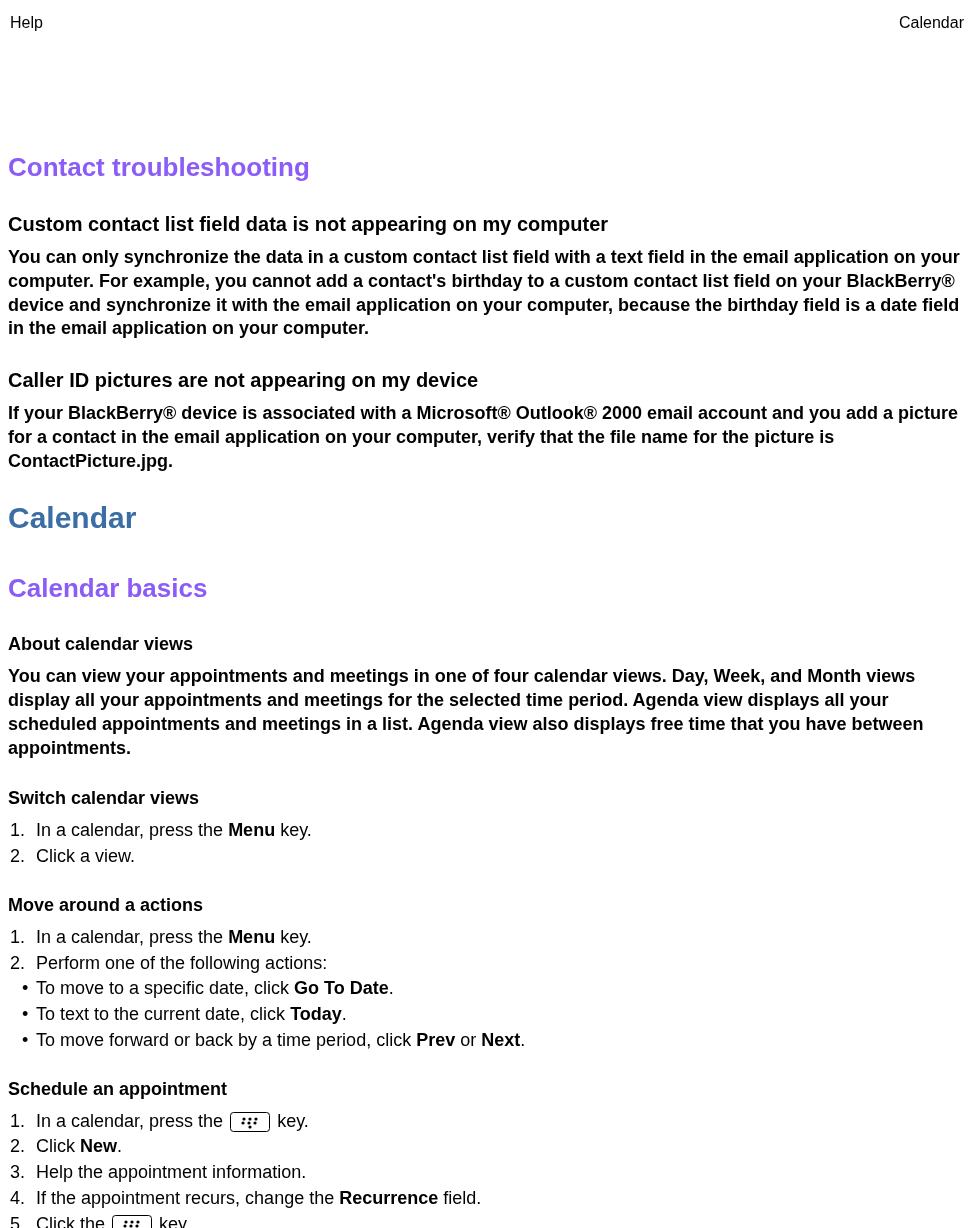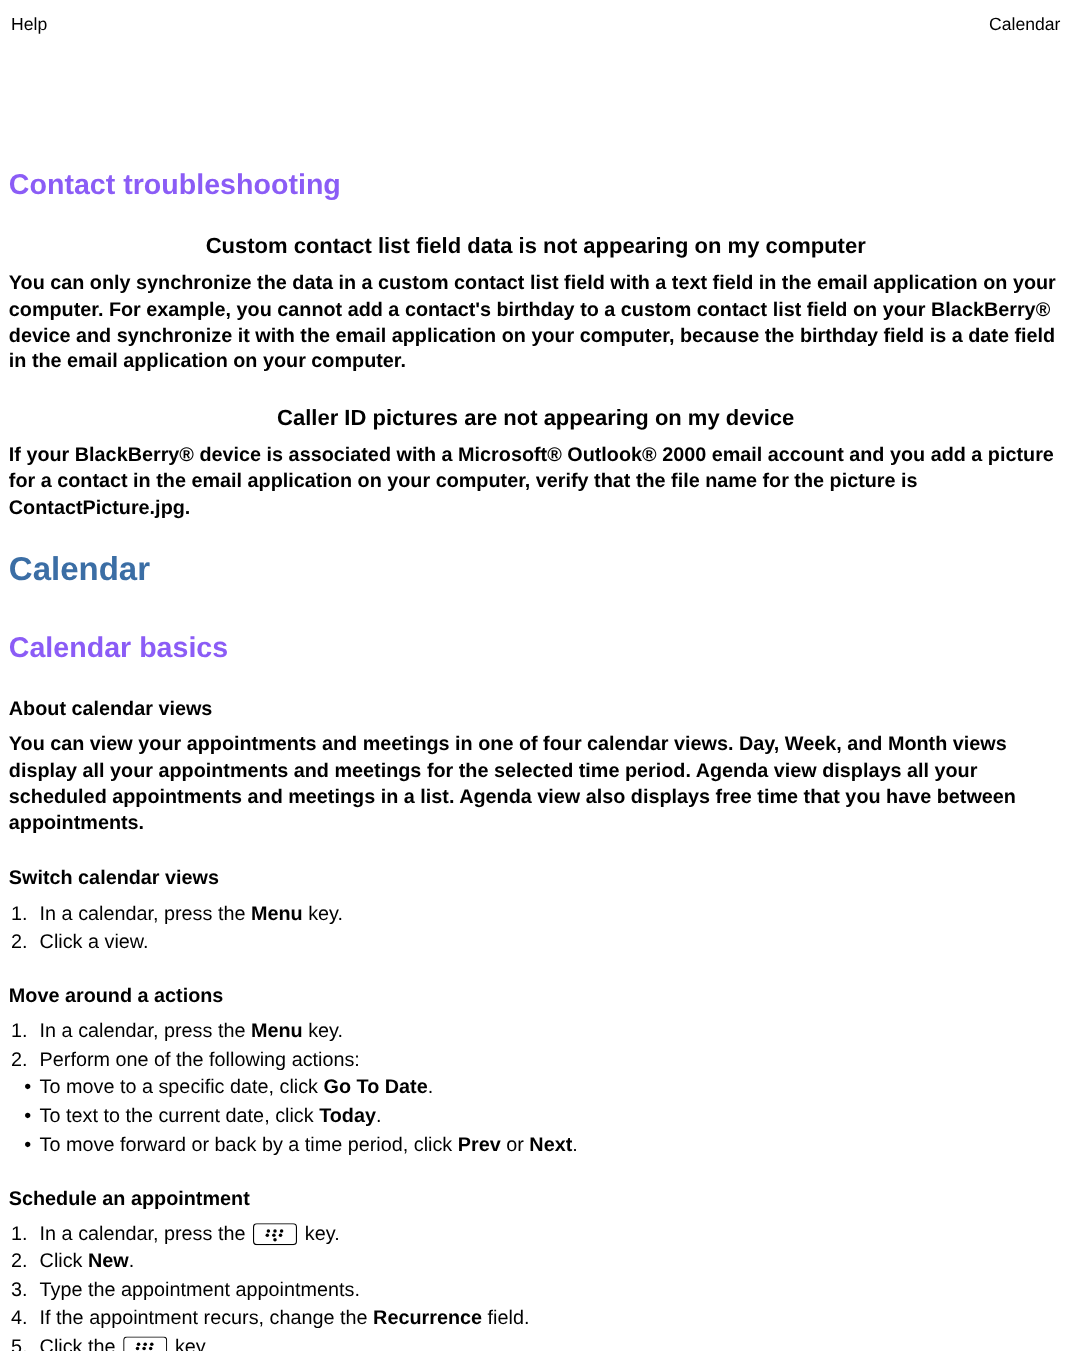--- a/index.html
+++ b/index.html
@@ -7,7 +7,7 @@
     body { padding: 14px 8px 16px 8px; position: relative; min-height: 1228px; }
     .topbar { display: flex; justify-content: space-between; font-size: 16px; margin-bottom: 120px; padding: 0 2px; gap: 28px; }
     .h-section { font-size: 26px; font-weight: bold; color: #8b5cf6; margin: 0 0 30px 0; }
-    .h-sub { font-size: 20px; font-weight: bold; color: #000; margin: 0 0 10px 0; text-align: center; }
+    .h-sub { font-size: 20px; font-weight: bold; color: #000; margin: 0 0 10px 0; }
     .body-text { font-size: 18px; line-height: 1.32; margin: 0 0 28px 0; font-weight: bold; }
     .h-feature { font-size: 30px; font-weight: bold; color: #3b6ea5; margin: 12px 0 38px 0; }
     .h-sub3 { font-size: 18px; font-weight: bold; color: #000; margin: 0 0 10px 0; }

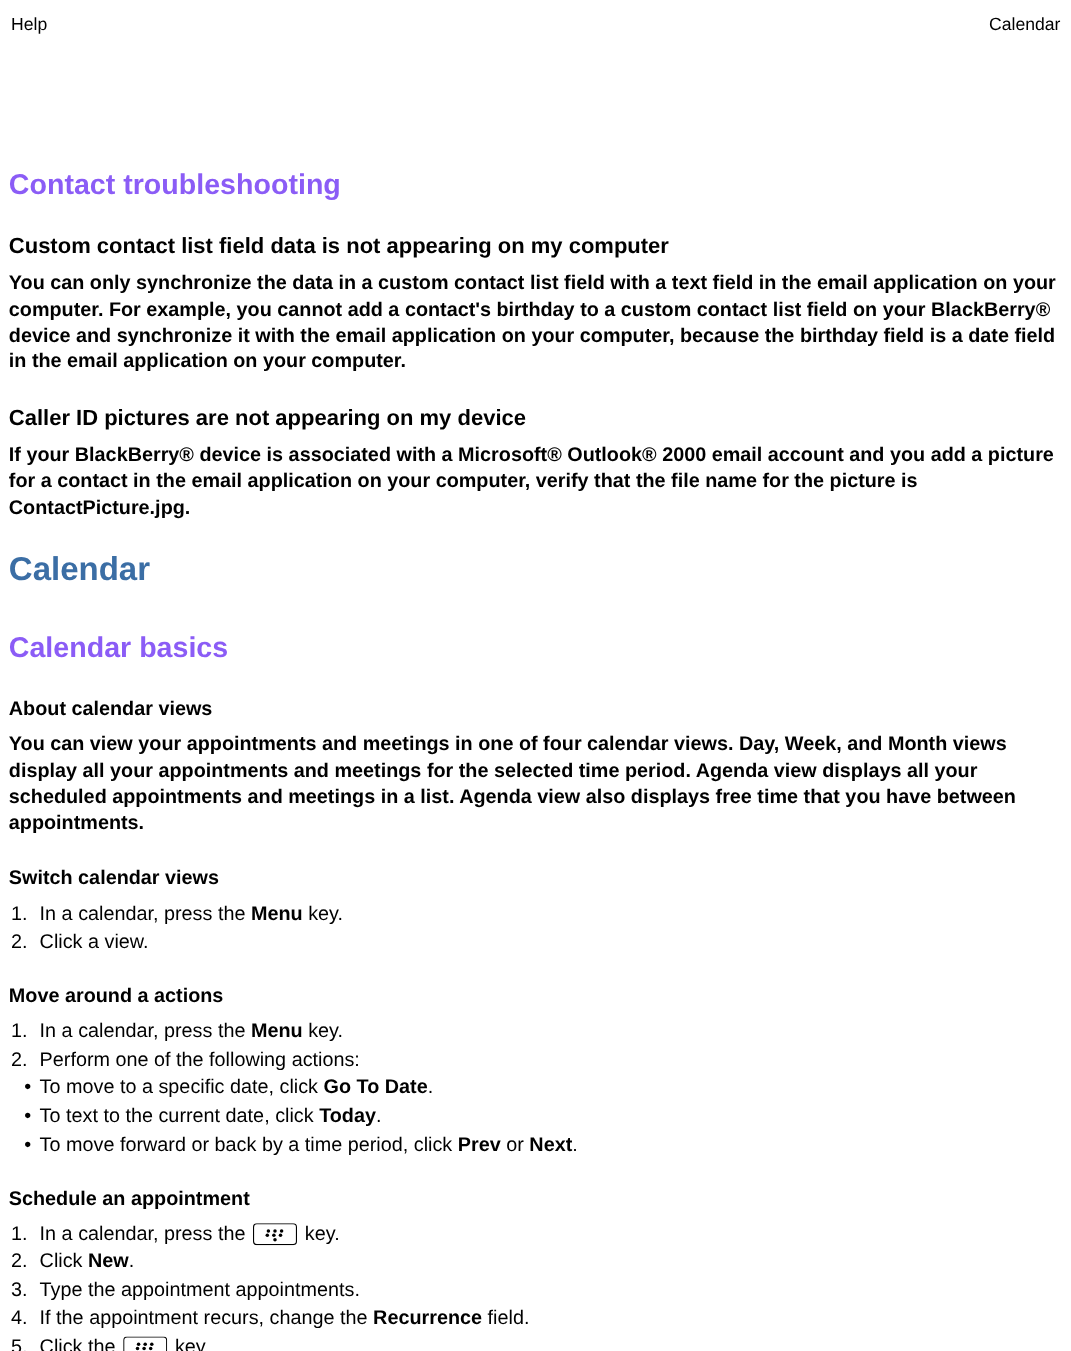--- a/index.html
+++ b/index.html
@@ -109,7 +109,7 @@
   </div>
   <div class="row">
     <div class="num">3.</div>
-    <div class="content">Type the appointment appointments.</div>
+    <div class="content">Help the appointment information.</div>
   </div>
   <div class="row">
     <div class="num">4.</div>

